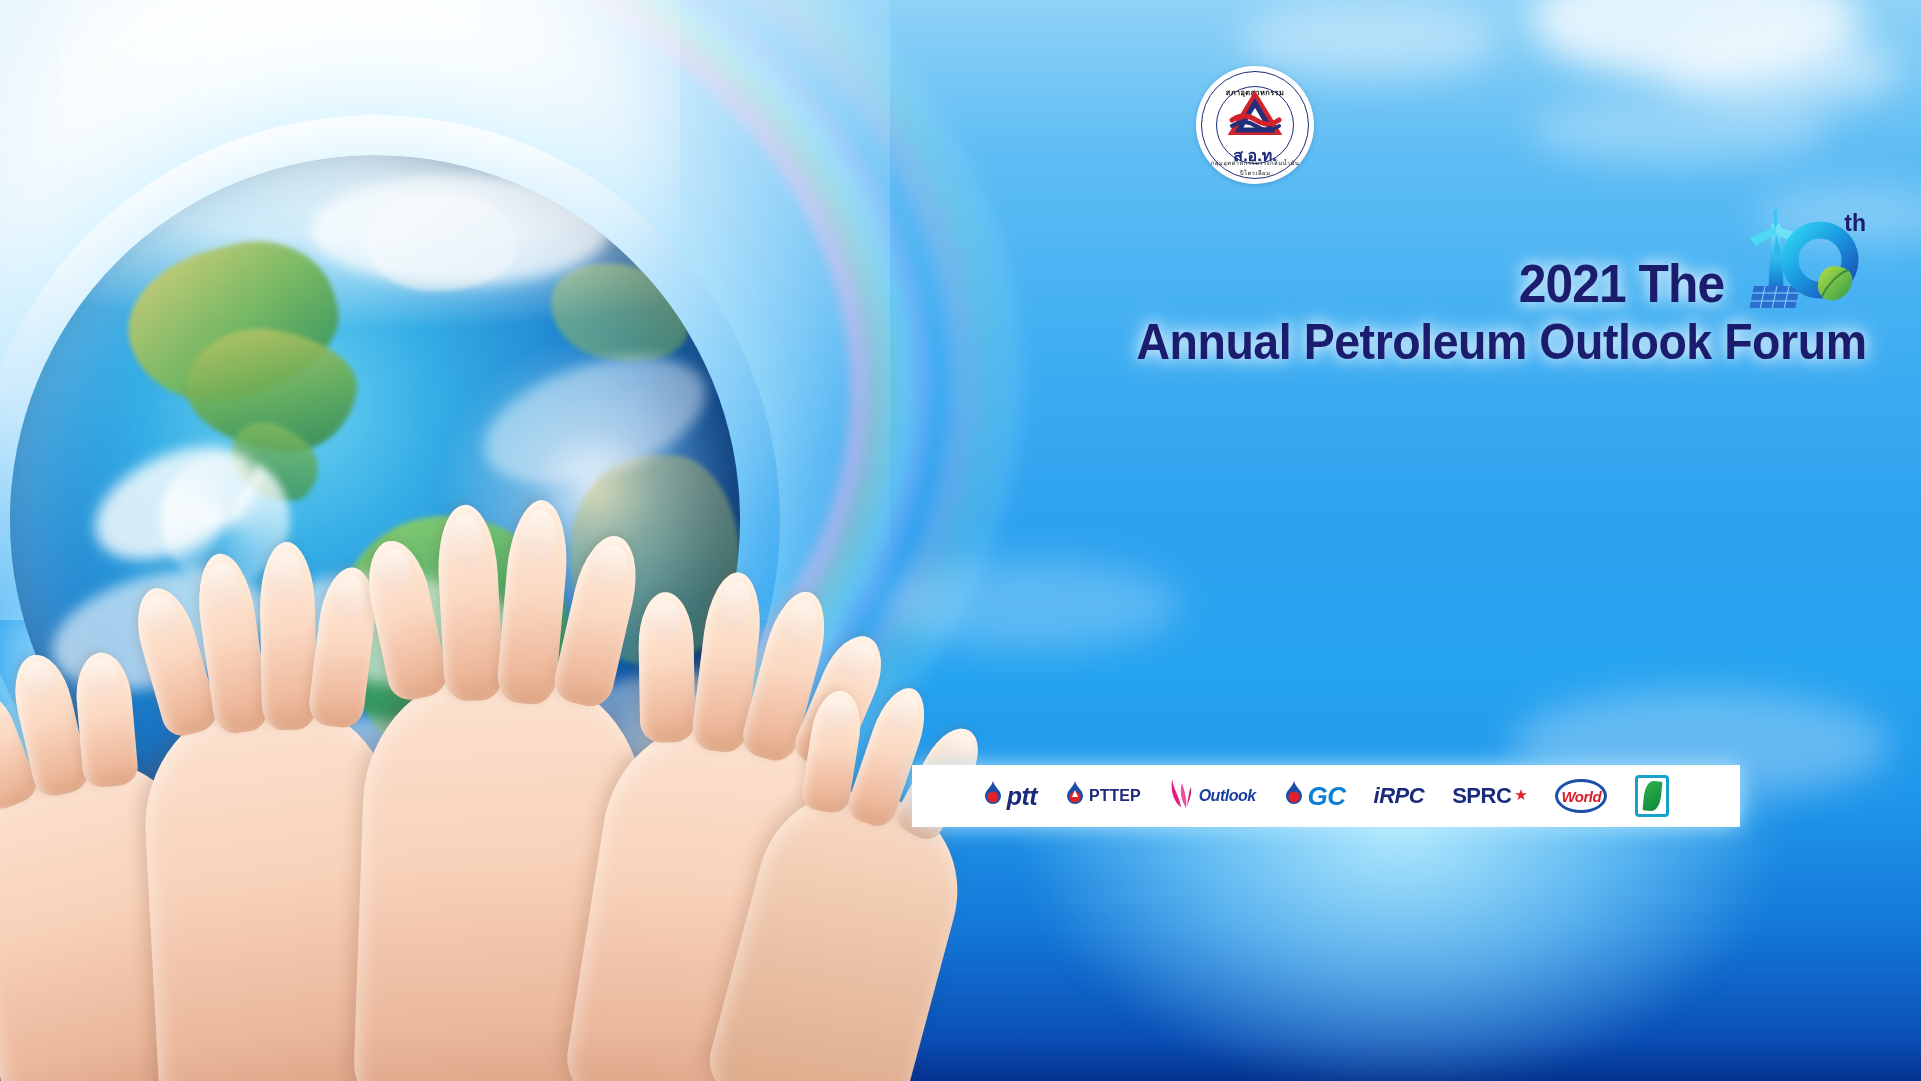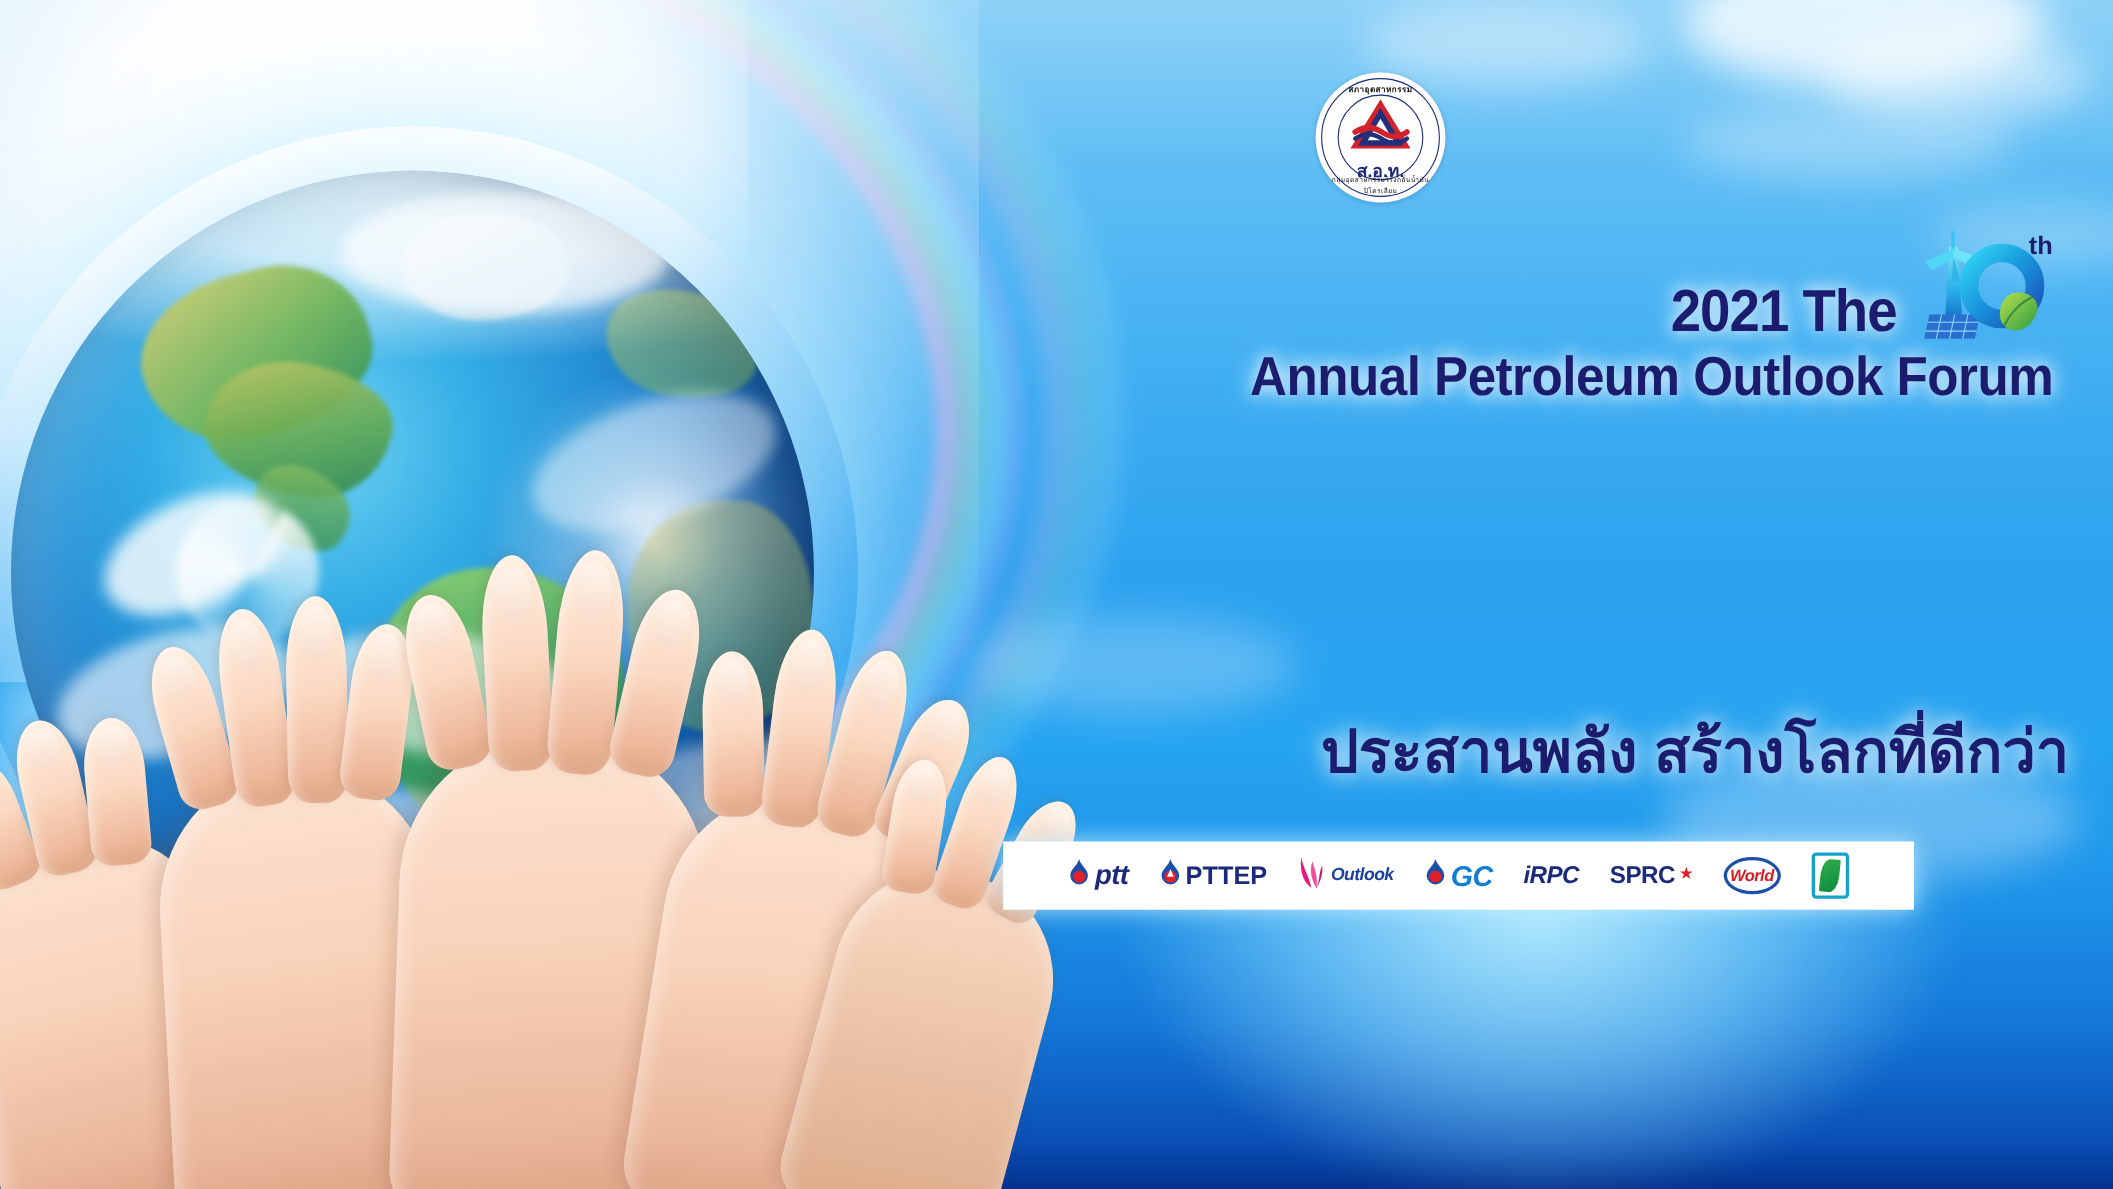--- a/index.html
+++ b/index.html
@@ -204,7 +204,7 @@
     position:absolute; left:0; right:0; text-align:center;
     font-size:7.4px; font-weight:bold; color:#111; letter-spacing:.4px;
   }
-  .fti-arc-top { top:9px; }
+  .fti-arc-top { top:20px; }
   .fti-arc-bot { bottom:6px; font-size:6px; font-weight:normal; }
   .fti-abbr { position:absolute; bottom:16px; left:0; right:0; text-align:center; font-size:16px; font-weight:bold; color:#1b2a7a; letter-spacing:0px; }
   .fti-mark { position:absolute; top:24px; left:50%; transform:translateX(-50%); }

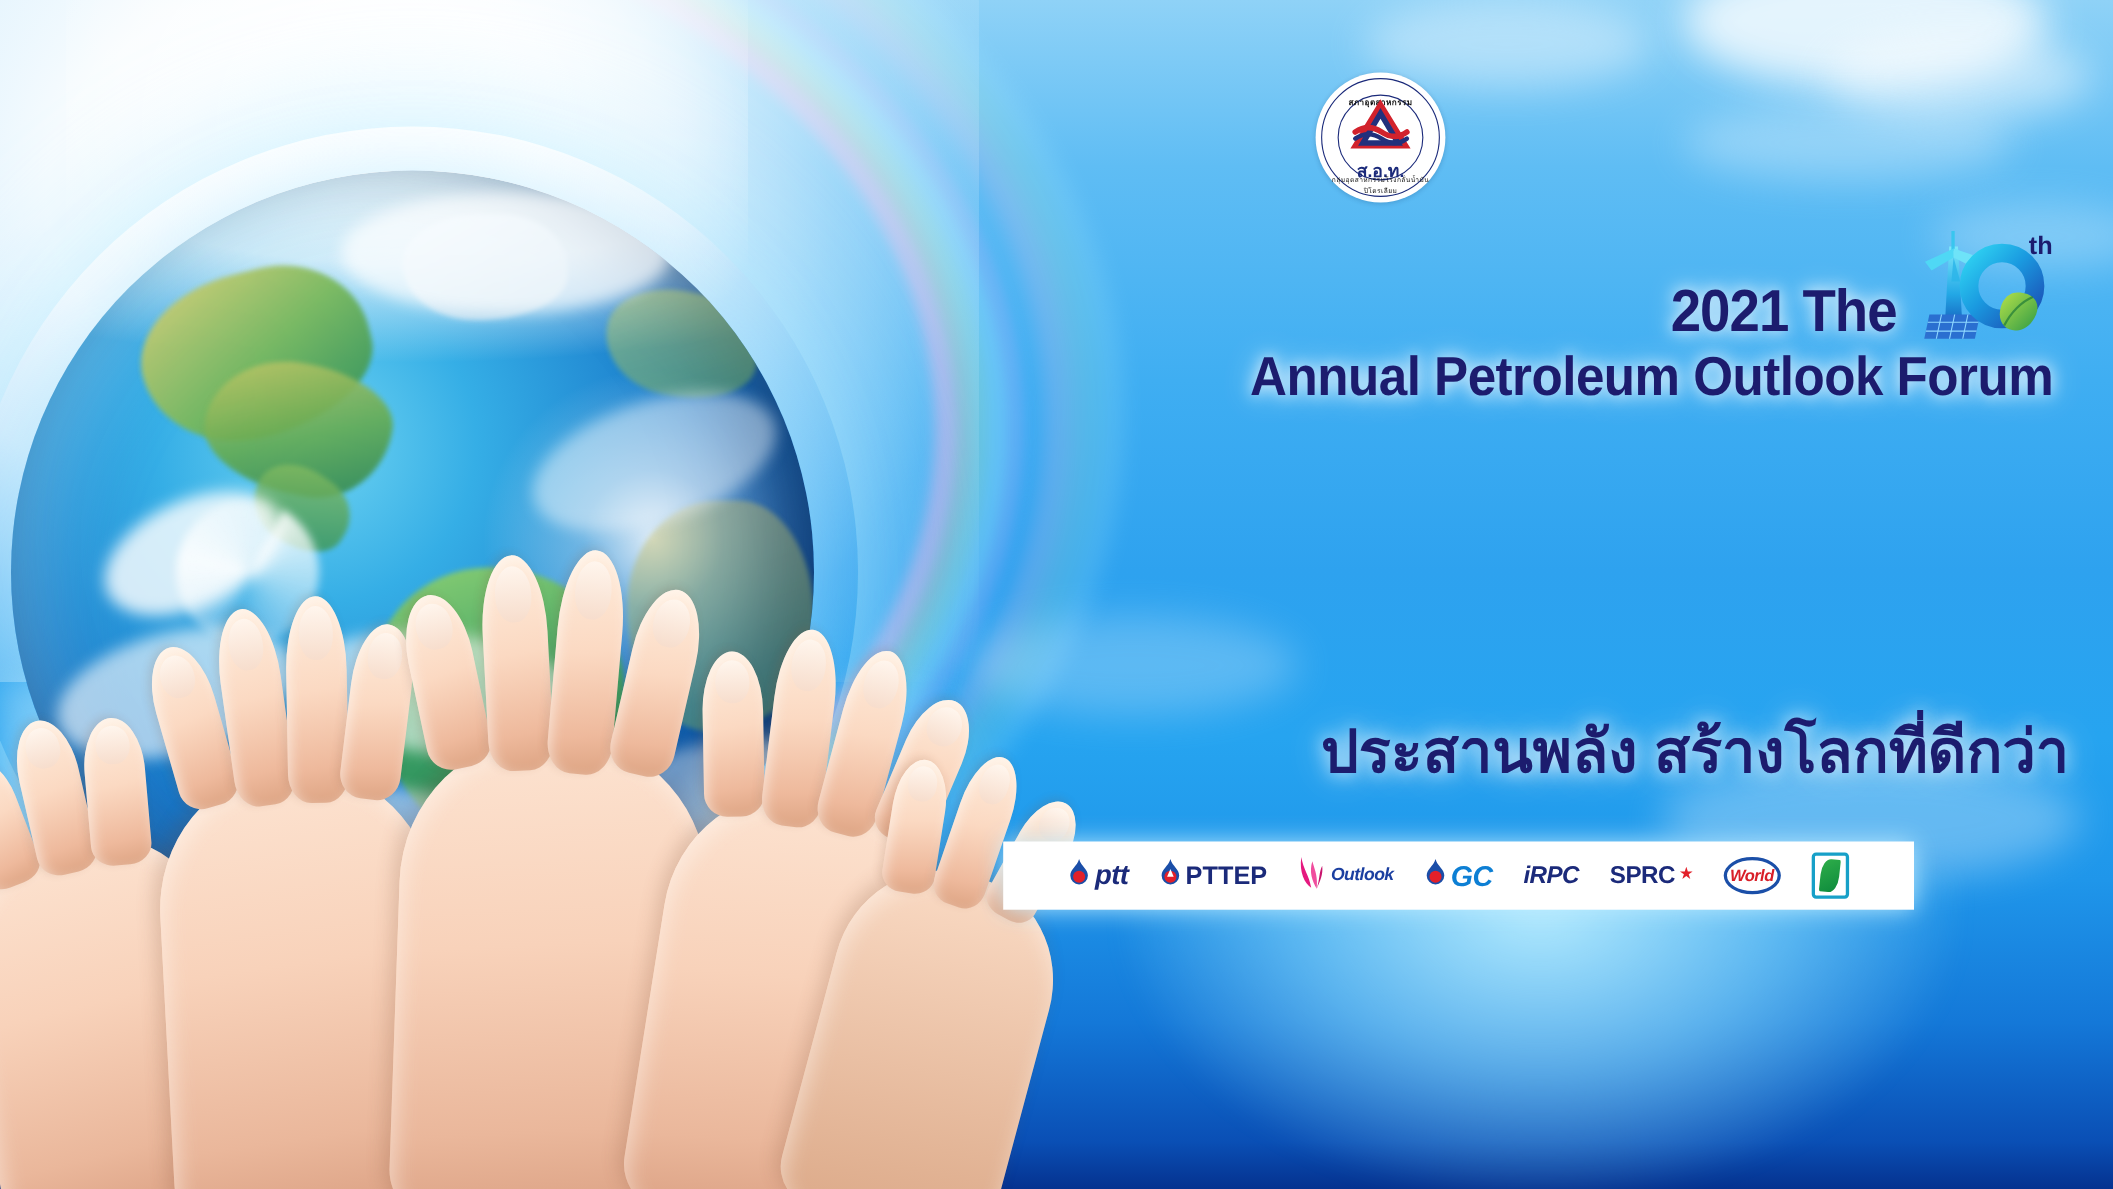--- a/index.html
+++ b/index.html
@@ -478,7 +478,6 @@
   <div class="headline">
   </div>
 
-  <div class="thai-line">ประสานพลัง สร้างโลกที่ดีกว่า</div>
 
   <div class="sponsor-bar">
 

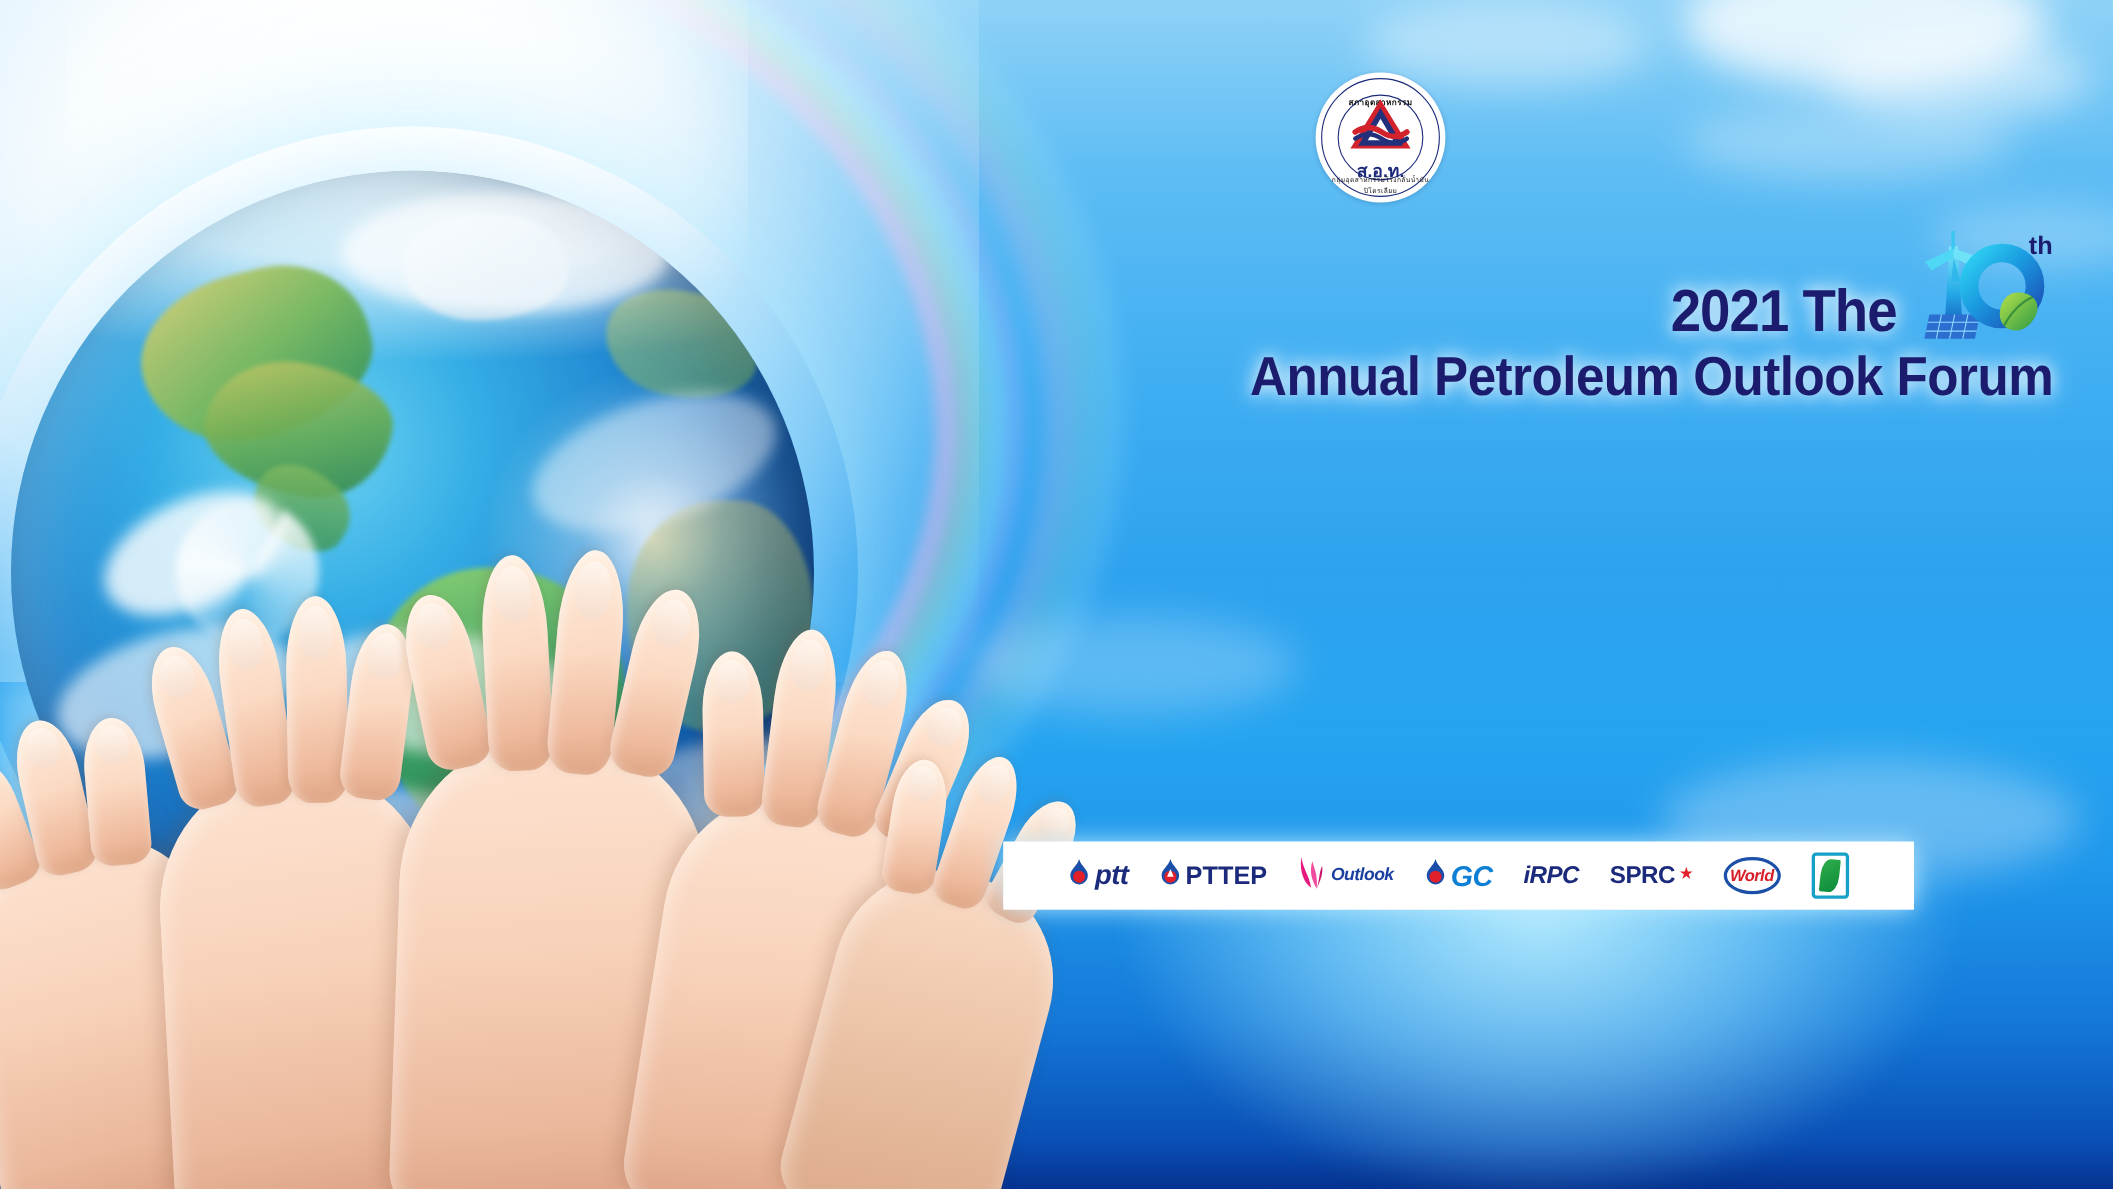--- a/index.html
+++ b/index.html
@@ -274,7 +274,7 @@
   .sp-name { font-weight:bold; font-style:italic; color:#1b2a7a; letter-spacing:-.5px; line-height:1; }
   .drop { position:relative; flex:0 0 auto; }
   .sp-ptt .sp-name { font-size:25px; }
-  .sp-pttep .sp-name { font-size:23px; font-style:normal; letter-spacing:0; }
+  .sp-pttep .sp-name { font-size:16px; font-style:normal; letter-spacing:0; }
   .sp-thaioil .sp-name { font-size:16px; color:#1b3fa0; }
   .sp-gc .sp-name { font-size:26px; color:#0d7fd4; font-style:italic; }
   .sp-irpc .sp-name { font-size:22px; }

